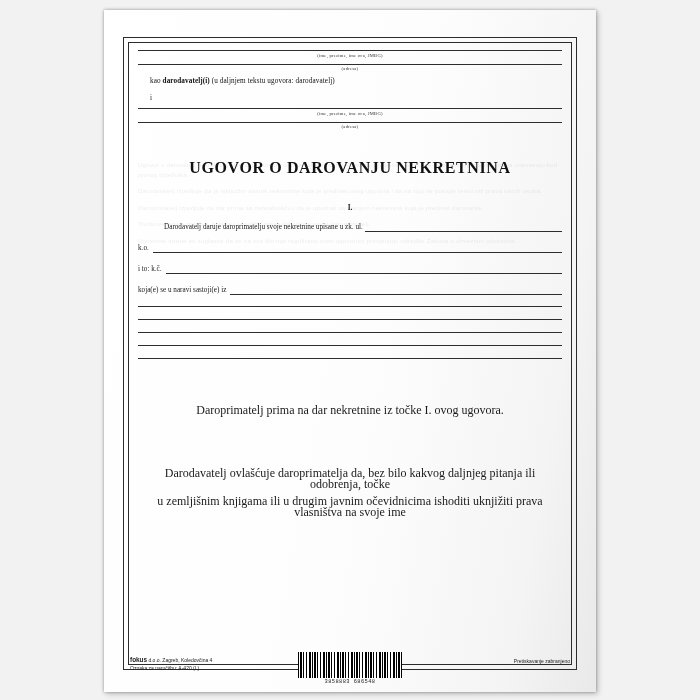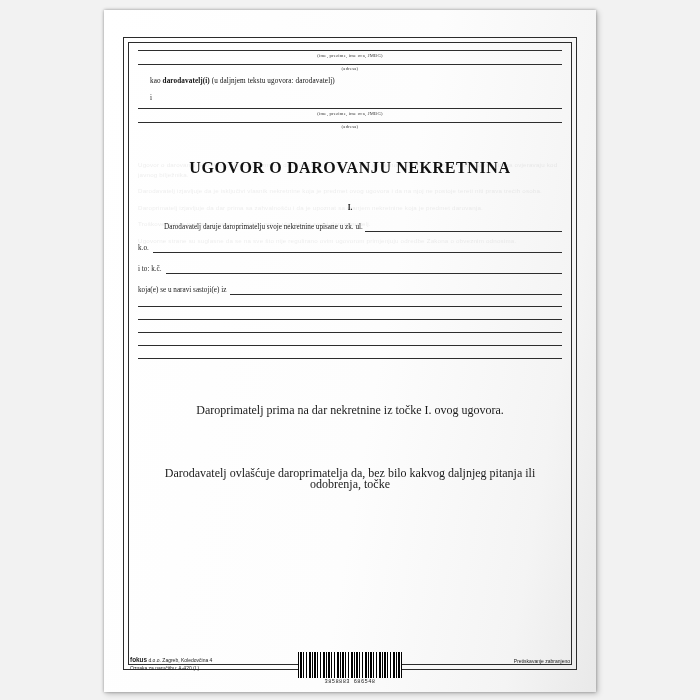--- a/index.html
+++ b/index.html
@@ -311,6 +311,7 @@
       <div class="spacer-lg"></div>
 
       <div class="para">Darodavatelj ovlašćuje daroprimatelja da, bez bilo kakvog daljnjeg pitanja ili odobrenja, točke</div>
+      <div class="para">u zemljišnim knjigama ili u drugim javnim očevidnicima ishoditi uknjižiti prava vlasništva na svoje ime</div>
 
     </div>
 

